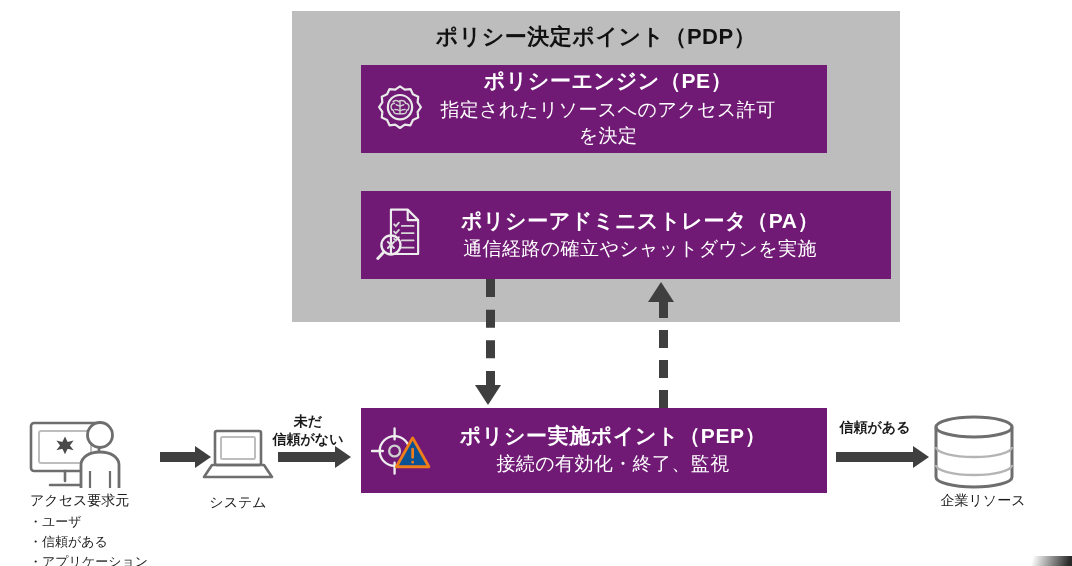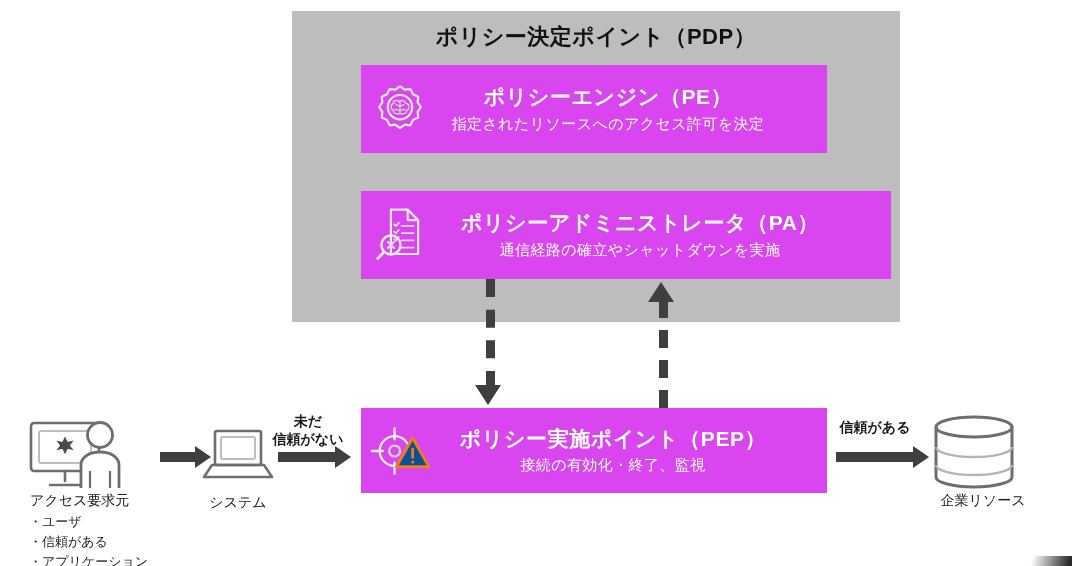--- a/index.html
+++ b/index.html
@@ -42,7 +42,7 @@
   
   .bluebox {
     position: absolute;
-    background: #d946ef;
+    background: #701a75;
     display: flex;
     align-items: center;
   }

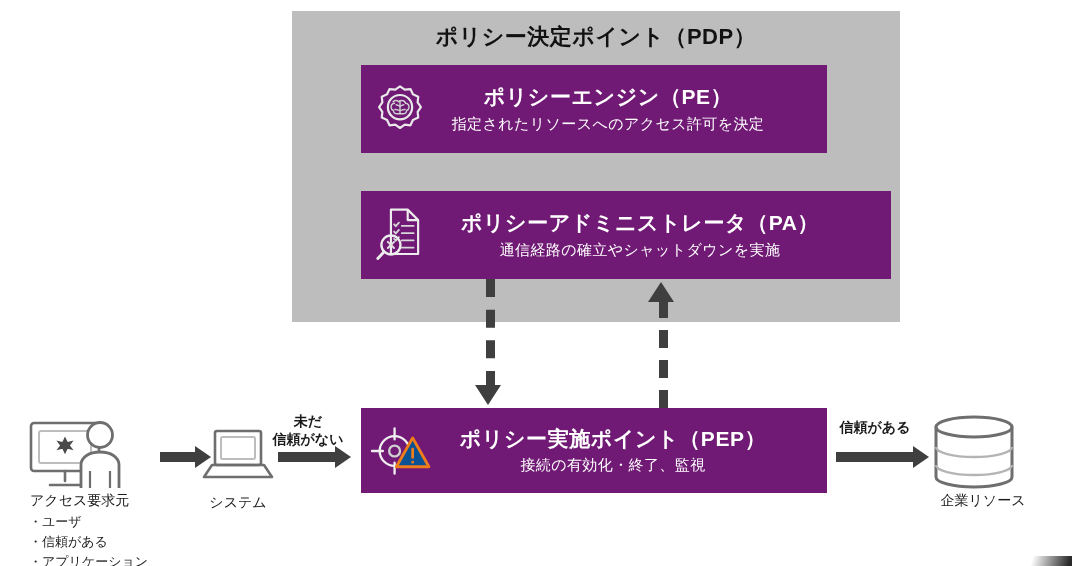--- a/index.html
+++ b/index.html
@@ -66,7 +66,7 @@
     letter-spacing: 0.6px;
   }
   .bluebox .bb-sub {
-    font-size: 15px;
+    font-size: 19px;
     line-height: 1.4;
     margin-top: 2px;
     letter-spacing: 0.4px;

